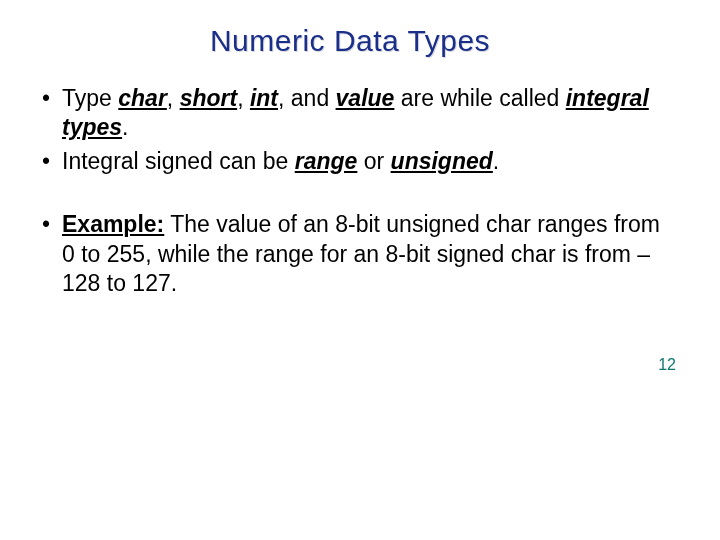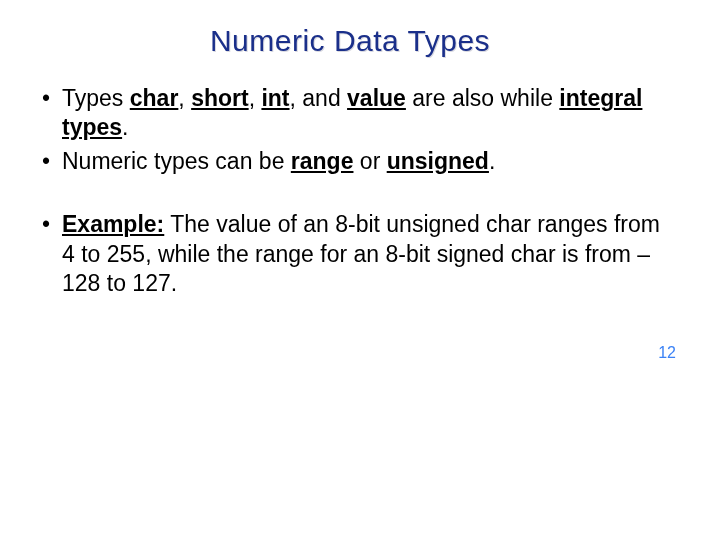--- a/index.html
+++ b/index.html
@@ -71,7 +71,7 @@
   <ul class="bullets">
 
     <li>
-      <span>Types </span><span class="b u">char</span><span>, </span><span class="b u">short</span><span>, </span><span class="b u">int</span><span>, and </span><span class="b u">value</span><span> are also while </span><span class="b u">integral types</span><span>.</span>
+      <span>Type </span><span class="b u">char</span><span>, </span><span class="b u">short</span><span>, </span><span class="b u">int</span><span>, and </span><span class="b u">value</span><span> are also while </span><span class="b u">integral types</span><span>.</span>
     </li>
 
     <li>

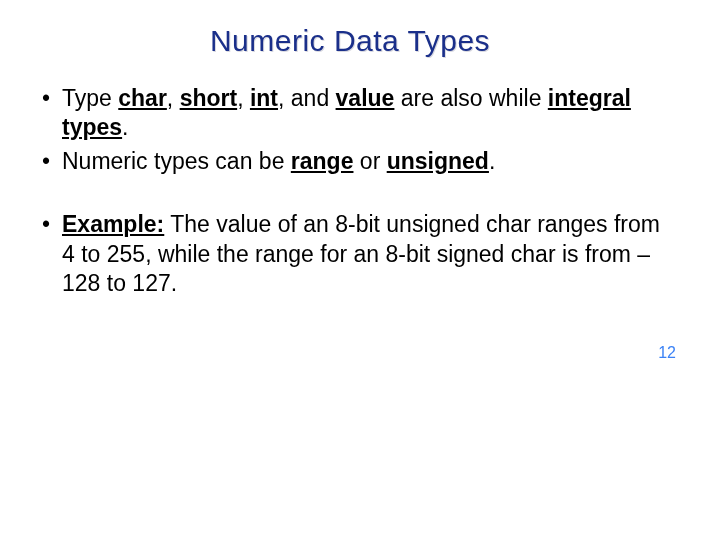--- a/index.html
+++ b/index.html
@@ -52,7 +52,7 @@
     height: 30px;
   }
   .b { font-weight: bold; text-decoration: underline; }
-  .u { text-decoration: underline; }
+  .u { text-decoration: underline; font-style: italic; }
   .page-num {
     position: absolute;
     right: 44px;

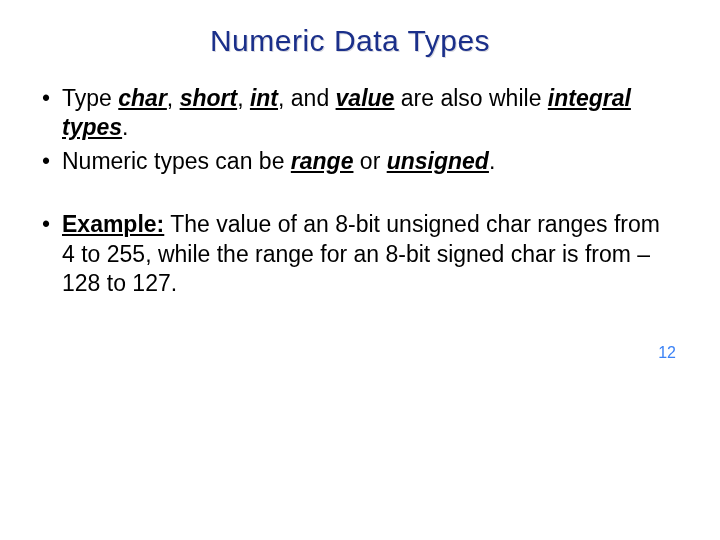--- a/index.html
+++ b/index.html
@@ -71,7 +71,7 @@
   <ul class="bullets">
 
     <li>
-      <span>Type </span><span class="b u">char</span><span>, </span><span class="b u">short</span><span>, </span><span class="b u">int</span><span>, and </span><span class="b u">value</span><span> are also while </span><span class="b u">integral types</span><span>.</span>
+      <span>Type </span><span class="b u">char</span><span>, </span><span class="b u">short</span><span>, </span><span class="b u">int</span><span>, and </span><span class="b u">value</span><span> are while called </span><span class="b u">integral types</span><span>.</span>
     </li>
 
     <li>

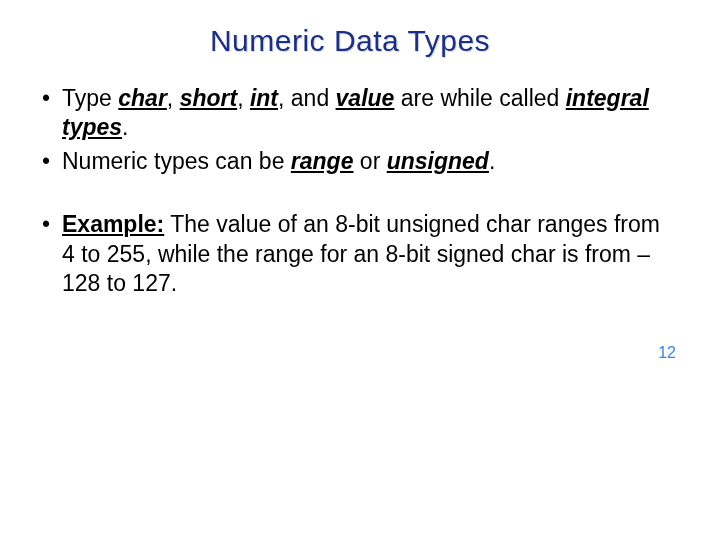--- a/index.html
+++ b/index.html
@@ -75,7 +75,7 @@
     </li>
 
     <li>
-      <span>Numeric types can be </span><span class="b u">range</span><span> or </span><span class="b u">unsigned</span><span>.</span>
+      <span>Integral signed can be </span><span class="b u">range</span><span> or </span><span class="b u">unsigned</span><span>.</span>
     </li>
 
   </ul>

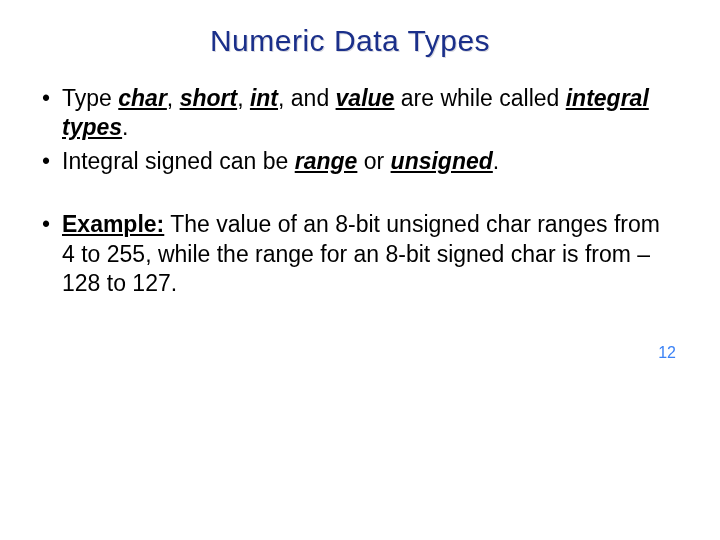--- a/index.html
+++ b/index.html
@@ -84,7 +84,7 @@
 
   <ul class="bullets">
     <li>
-      <span class="b">Example:</span><span> The value of an 8-bit unsigned char ranges from 4 to 255, while the range for an 8-bit signed char is from –128 to 127.</span>
+      <span class="b">Example:</span><span> The value of an 8-bit unsigned char ranges from 0 to 255, while the range for an 8-bit signed char is from –128 to 127.</span>
     </li>
   </ul>
 

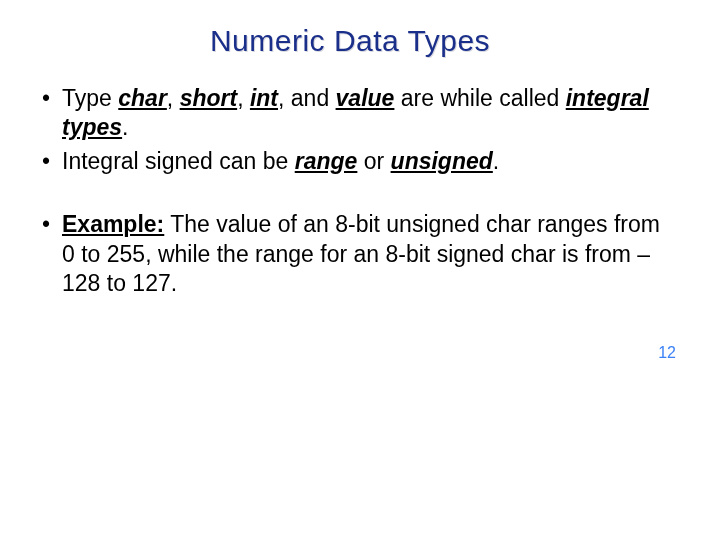--- a/index.html
+++ b/index.html
@@ -56,9 +56,9 @@
   .page-num {
     position: absolute;
     right: 44px;
-    bottom: 26px;
+    bottom: 14px;
     font-size: 16px;
-    color: #3b82f6;
+    color: #0f766e;
   }
 </style>
 </head>

